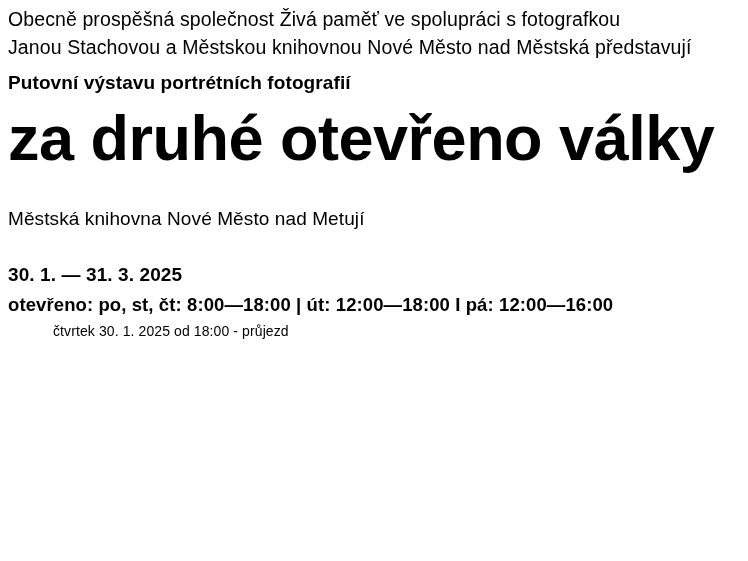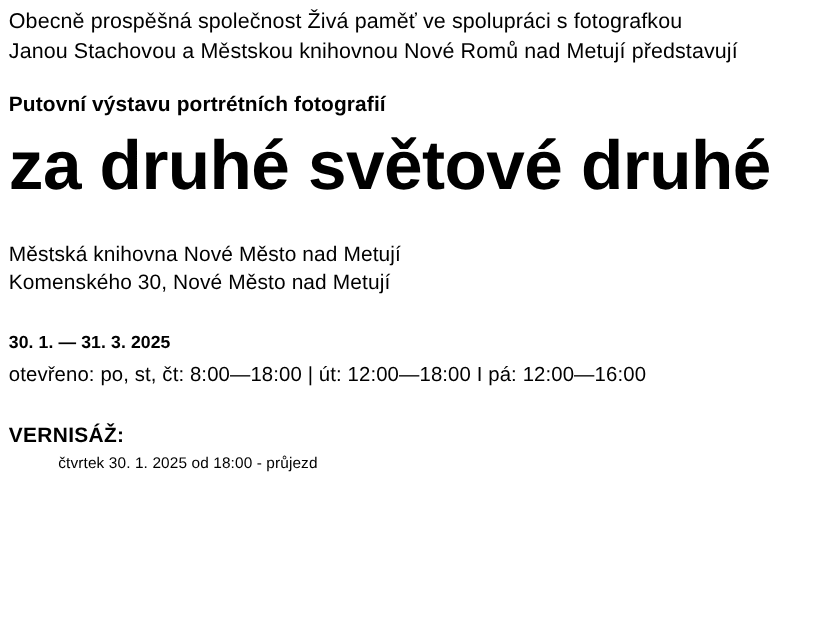--- a/index.html
+++ b/index.html
@@ -95,7 +95,7 @@
 
   <div class="intro">
     <div class="intro-line">Obecně prospěšná společnost Živá paměť ve spolupráci s fotografkou</div>
-    <div class="intro-line">Janou Stachovou a Městskou knihovnou Nové Romů nad Metují představují</div>
+    <div class="intro-line">Janou Stachovou a Městskou knihovnou Nové Město nad Městská představují</div>
   </div>
 
   <div class="subtitle">Putovní výstavu portrétních fotografií</div>

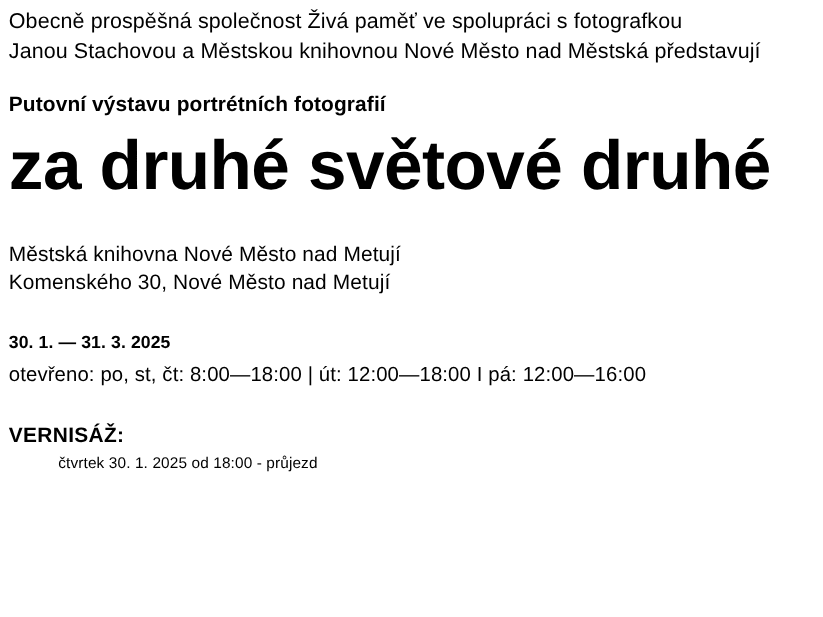--- a/index.html
+++ b/index.html
@@ -31,7 +31,7 @@
     white-space: nowrap;
   }
   .subtitle {
-    margin-top: 24px;
+    margin-top: 11px;
     font-size: 19px;
     font-weight: 700;
     letter-spacing: 0.1px;

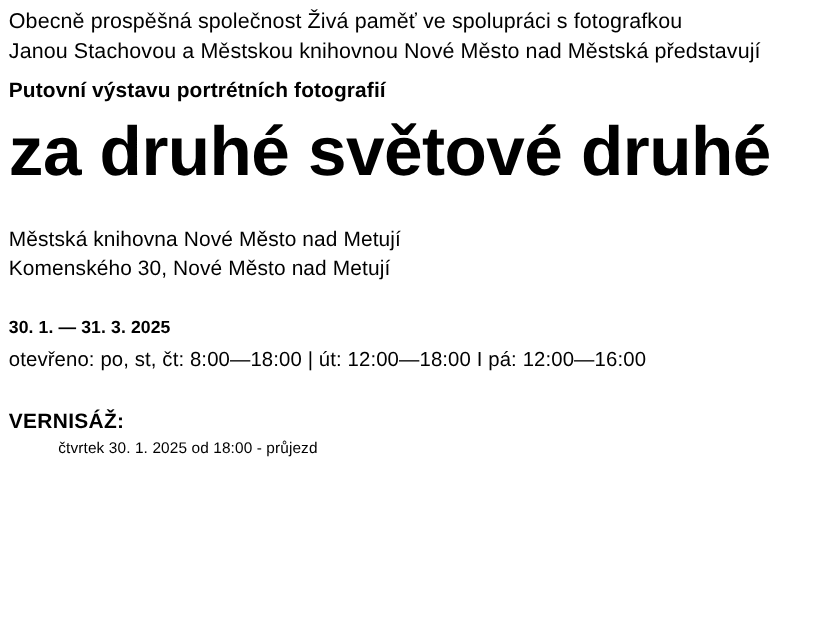--- a/index.html
+++ b/index.html
@@ -101,7 +101,7 @@
   <div class="subtitle">Putovní výstavu portrétních fotografií</div>
 
   <div class="title">
-    <div class="title-line">za druhé světové druhé</div>
+    <div class="title-line">za druhé otevřeno války</div>
   </div>
 
   <div class="venue">Městská knihovna Nové Město nad Metují</div>

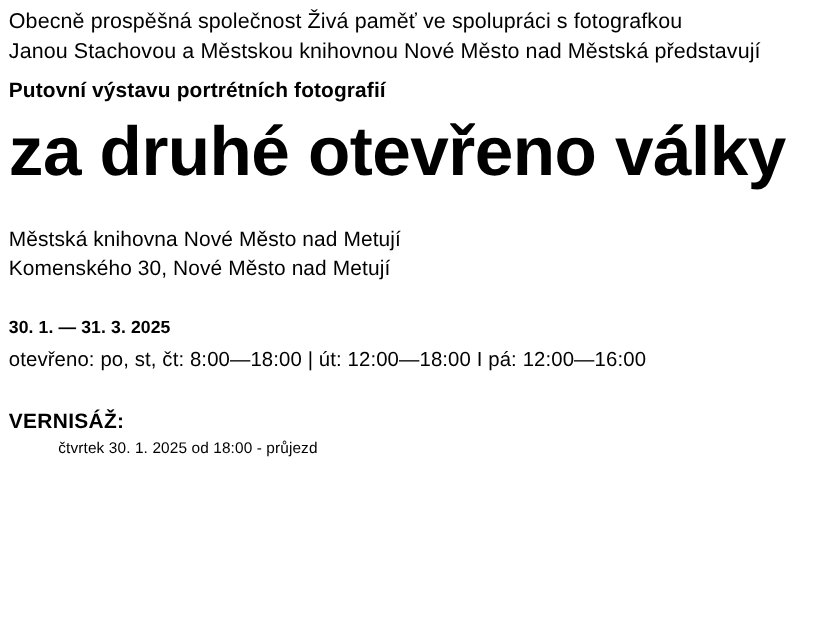--- a/index.html
+++ b/index.html
@@ -105,7 +105,6 @@
   </div>
 
   <div class="venue">Městská knihovna Nové Město nad Metují</div>
-  <div class="address">Komenského 30, Nové Město nad Metují</div>
 
   <div class="dates">30. 1. — 31. 3. 2025</div>
 

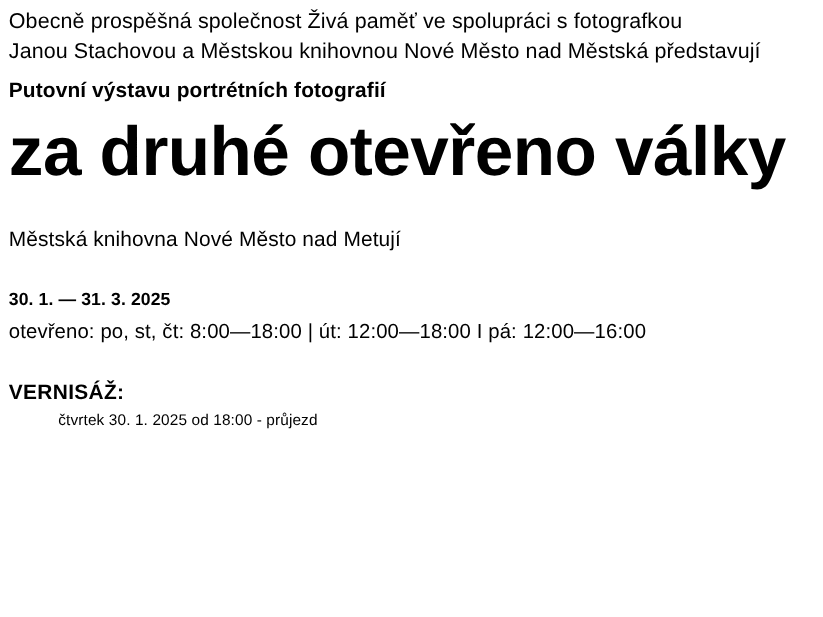--- a/index.html
+++ b/index.html
@@ -60,7 +60,7 @@
   }
   .dates {
     margin-top: 34px;
-    font-size: 16px;
+    font-size: 19px;
     font-weight: 700;
     letter-spacing: 0.1px;
   }

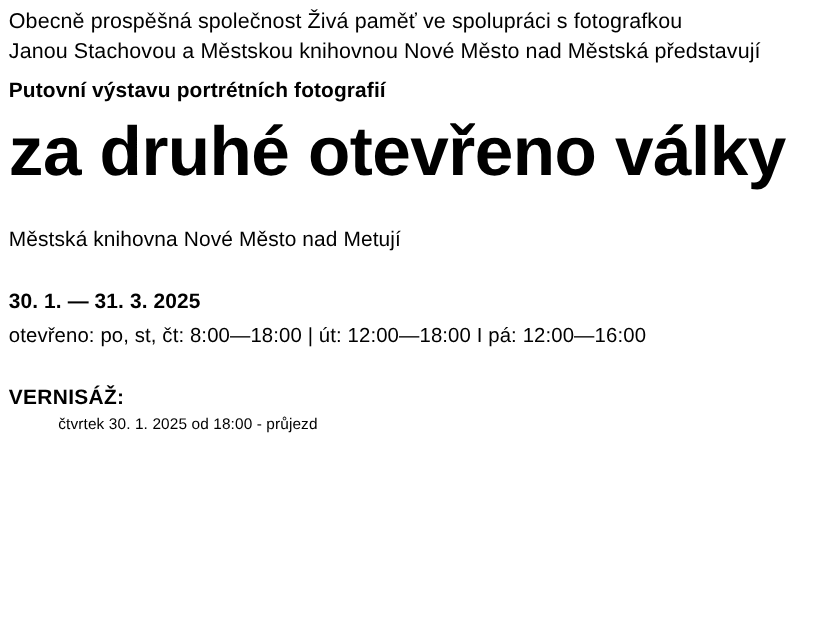--- a/index.html
+++ b/index.html
@@ -67,7 +67,7 @@
   .hours {
     margin-top: 5px;
     font-size: 18.5px;
-    font-weight: 400;
+    font-weight: 700;
     letter-spacing: 0.1px;
     line-height: 1.5;
   }

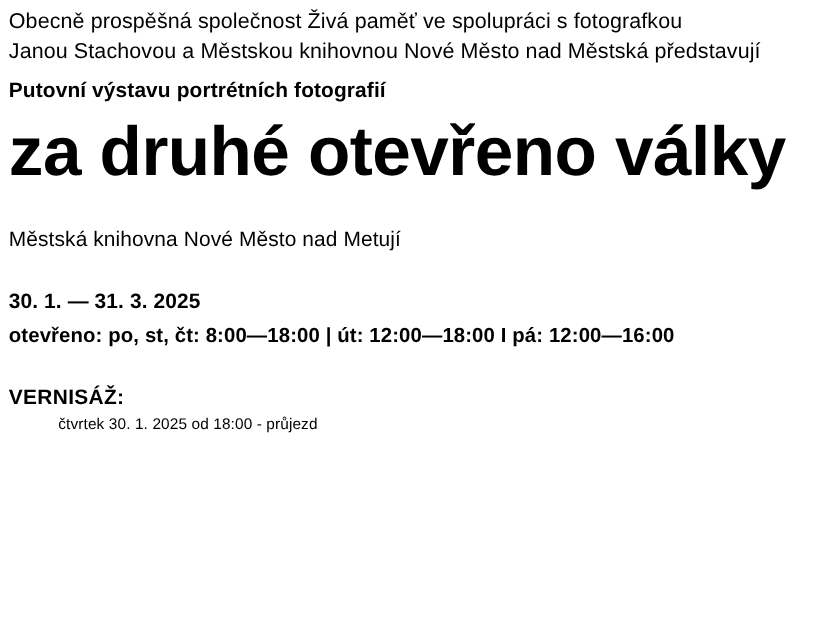--- a/index.html
+++ b/index.html
@@ -112,7 +112,6 @@
     <div class="hours-line">otevřeno: po, st, čt: 8:00—18:00 | út: 12:00—18:00 I pá: 12:00—16:00</div>
   </div>
 
-  <div class="opening-label">VERNISÁŽ:</div>
   <div class="opening-detail">čtvrtek 30. 1. 2025 od 18:00 - průjezd</div>
 
 </div>

